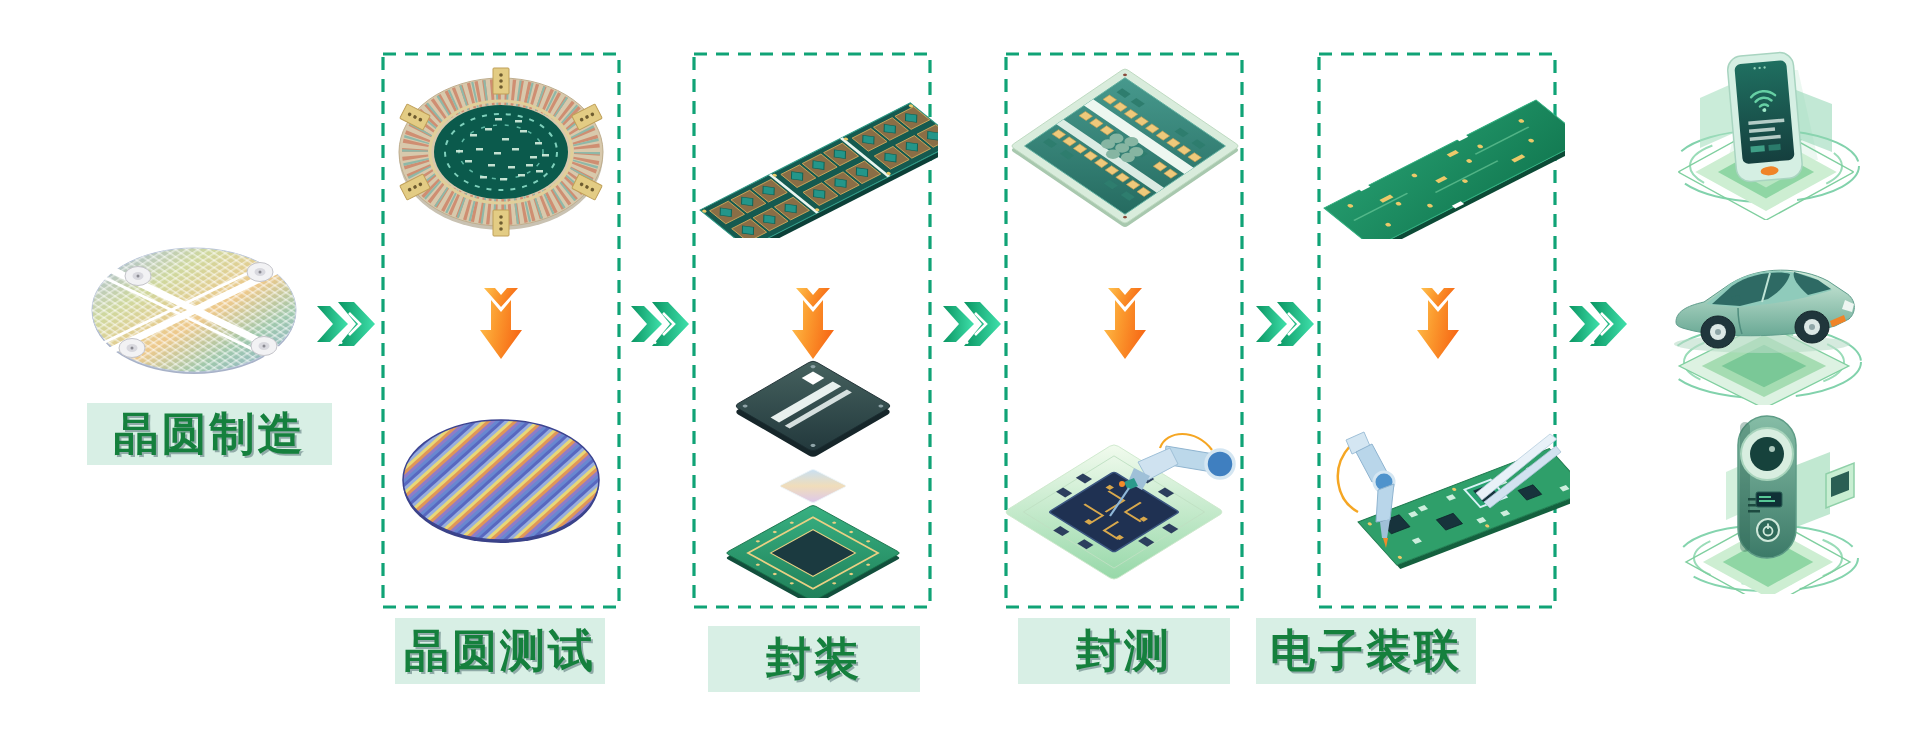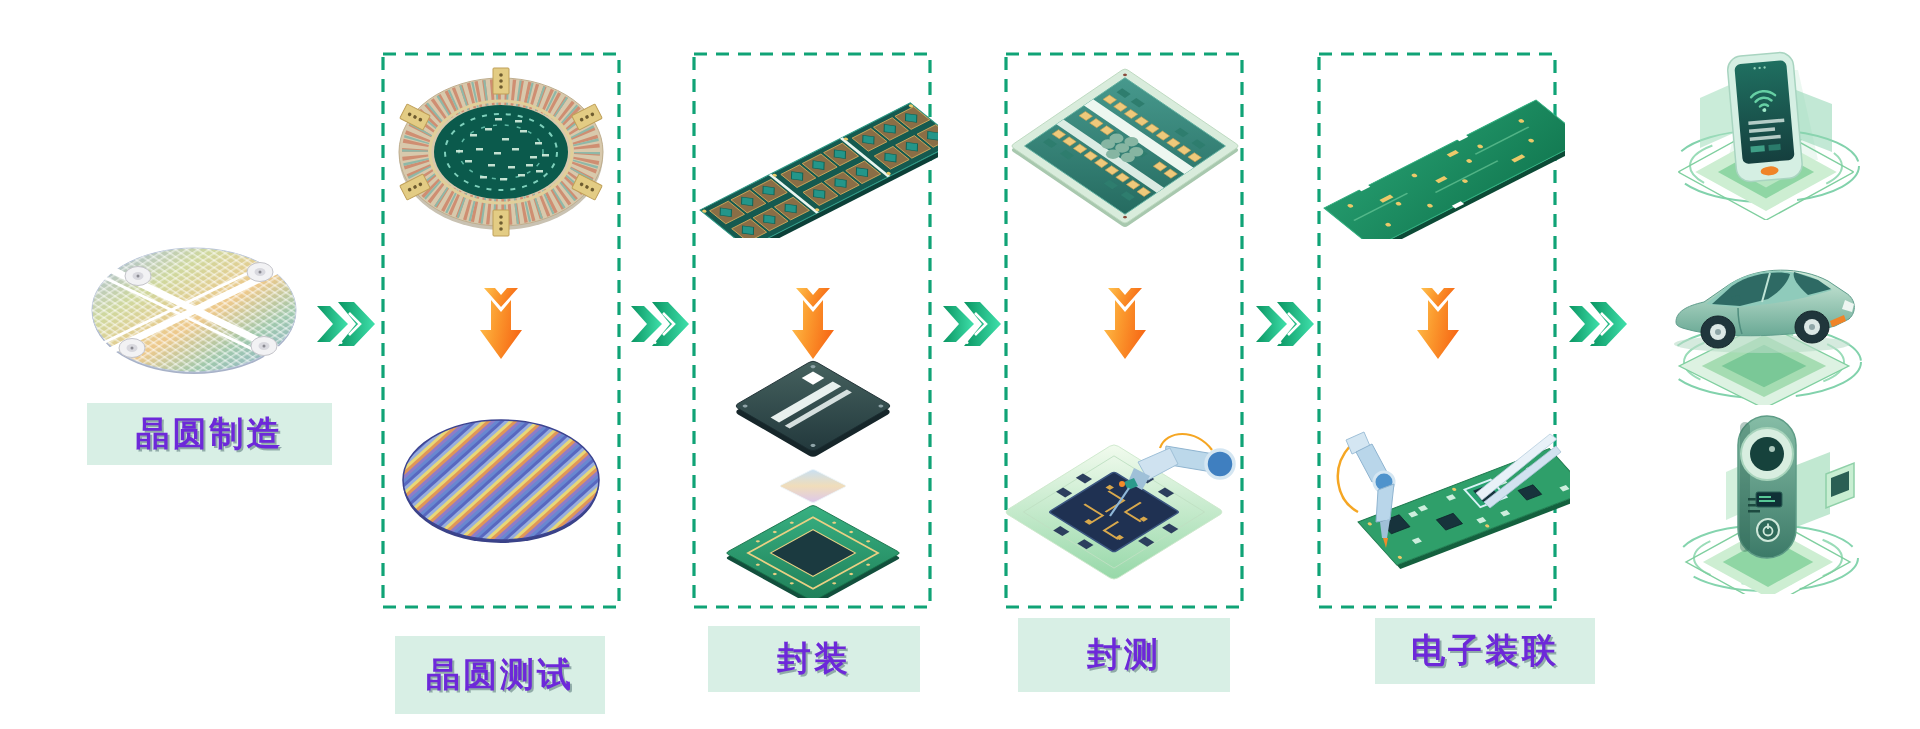--- a/index.html
+++ b/index.html
@@ -10,7 +10,7 @@
   .abs{position:absolute;}
   .stage-label{
     position:absolute;display:flex;align-items:center;justify-content:center;
-    background:#d8efe5;color:#6d28d9;font-weight:bold;font-size:34px;
+    background:#d8efe5;color:#15803d;font-weight:bold;font-size:45px;
     letter-spacing:3px;text-shadow:2px 2px 0 rgba(12,46,54,0.35);
     font-family:Liberation Mono, monospace;
   }

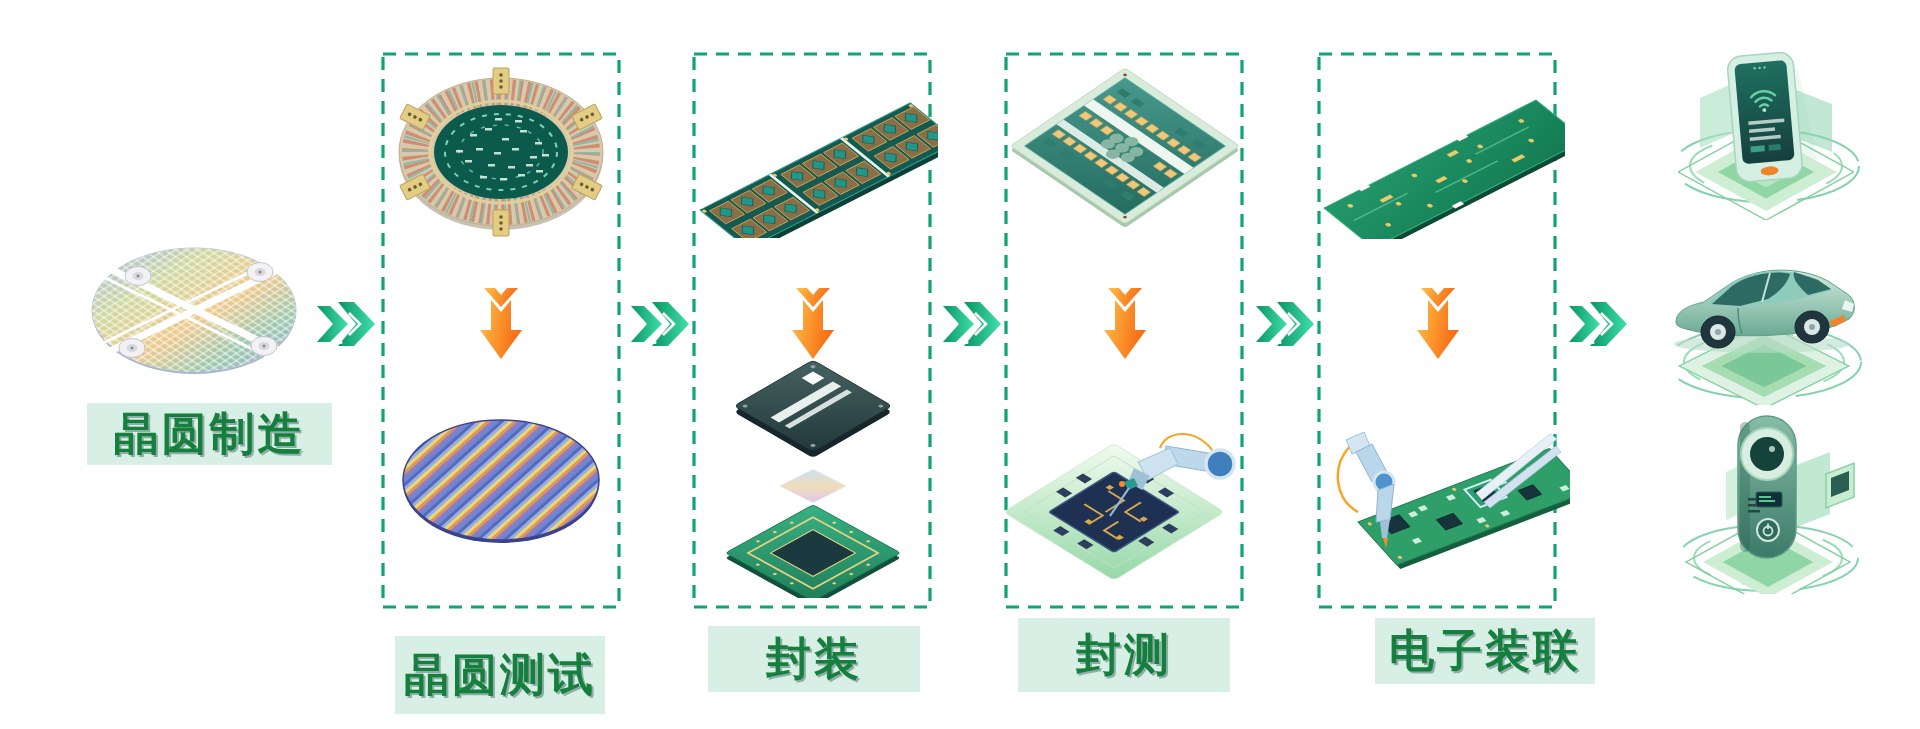--- a/index.html
+++ b/index.html
@@ -650,7 +650,7 @@
     </svg>
 
   <div class="stage-label" style="left:87px;top:403px;width:245px;height:62px">晶圆制造</div>
-  <div class="stage-label" style="left:395px;top:636px;width:210px;height:78px">晶圆测试</div>
+  <div class="stage-label" style="left:395px;top:618px;width:210px;height:66px">晶圆测试</div>
   <div class="stage-label" style="left:708px;top:626px;width:212px;height:66px">封装</div>
   <div class="stage-label" style="left:1018px;top:618px;width:212px;height:74px">封测</div>
   <div class="stage-label" style="left:1375px;top:618px;width:220px;height:66px">电子装联</div>

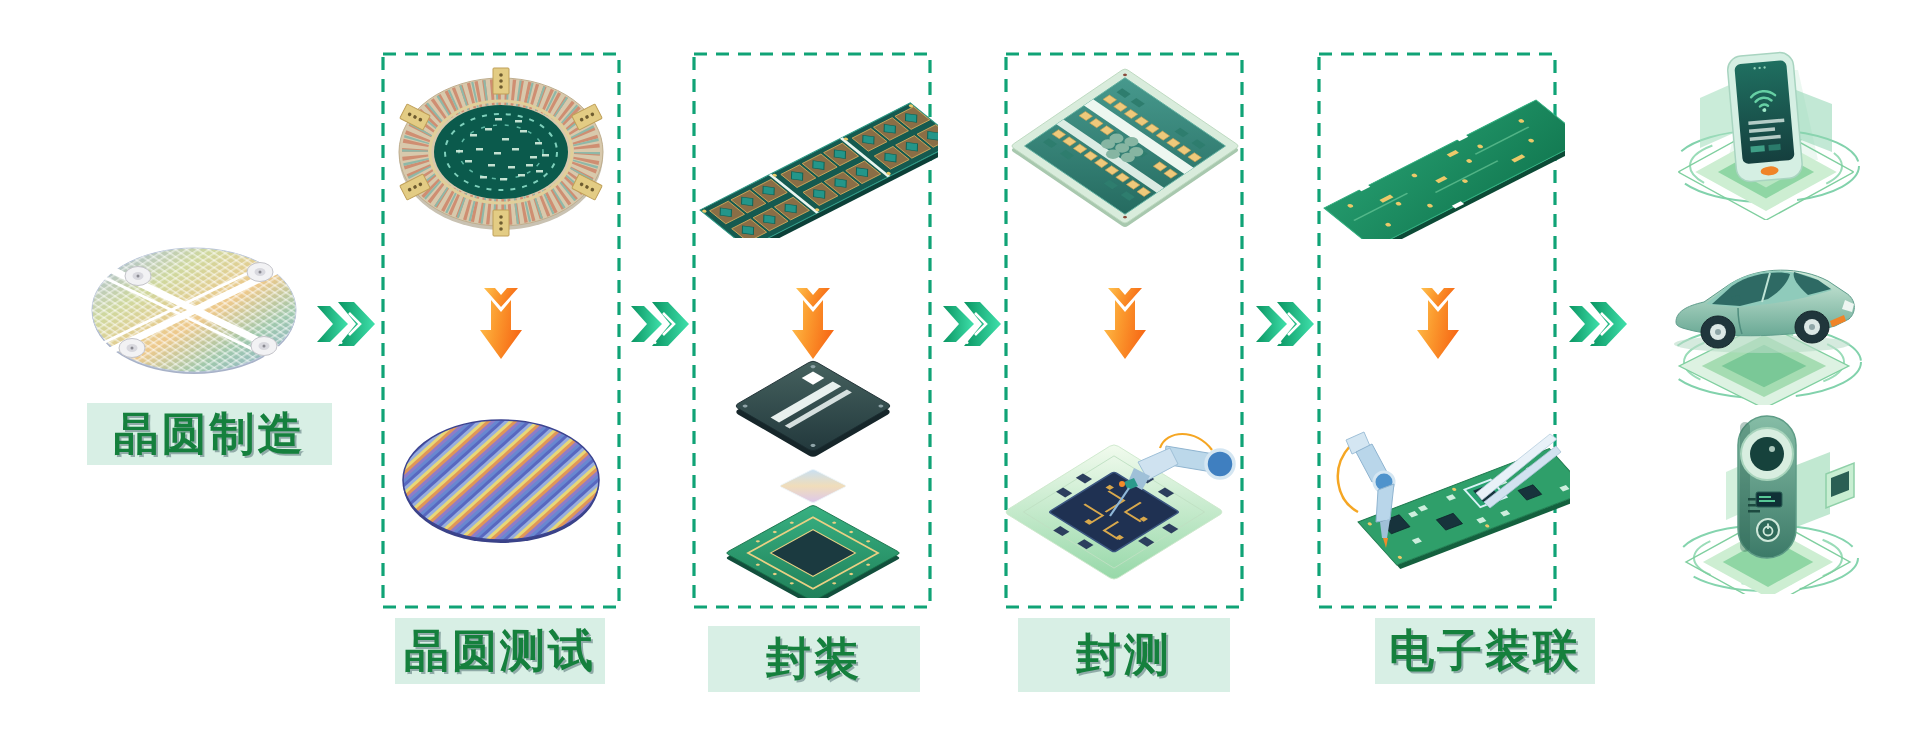--- a/index.html
+++ b/index.html
@@ -652,7 +652,7 @@
   <div class="stage-label" style="left:87px;top:403px;width:245px;height:62px">晶圆制造</div>
   <div class="stage-label" style="left:395px;top:618px;width:210px;height:66px">晶圆测试</div>
   <div class="stage-label" style="left:708px;top:626px;width:212px;height:66px">封装</div>
-  <div class="stage-label" style="left:1018px;top:618px;width:212px;height:74px">封测</div>
+  <div class="stage-label" style="left:1018px;top:618px;width:212px;height:66px">封测</div>
   <div class="stage-label" style="left:1375px;top:618px;width:220px;height:66px">电子装联</div>
 
 </div>

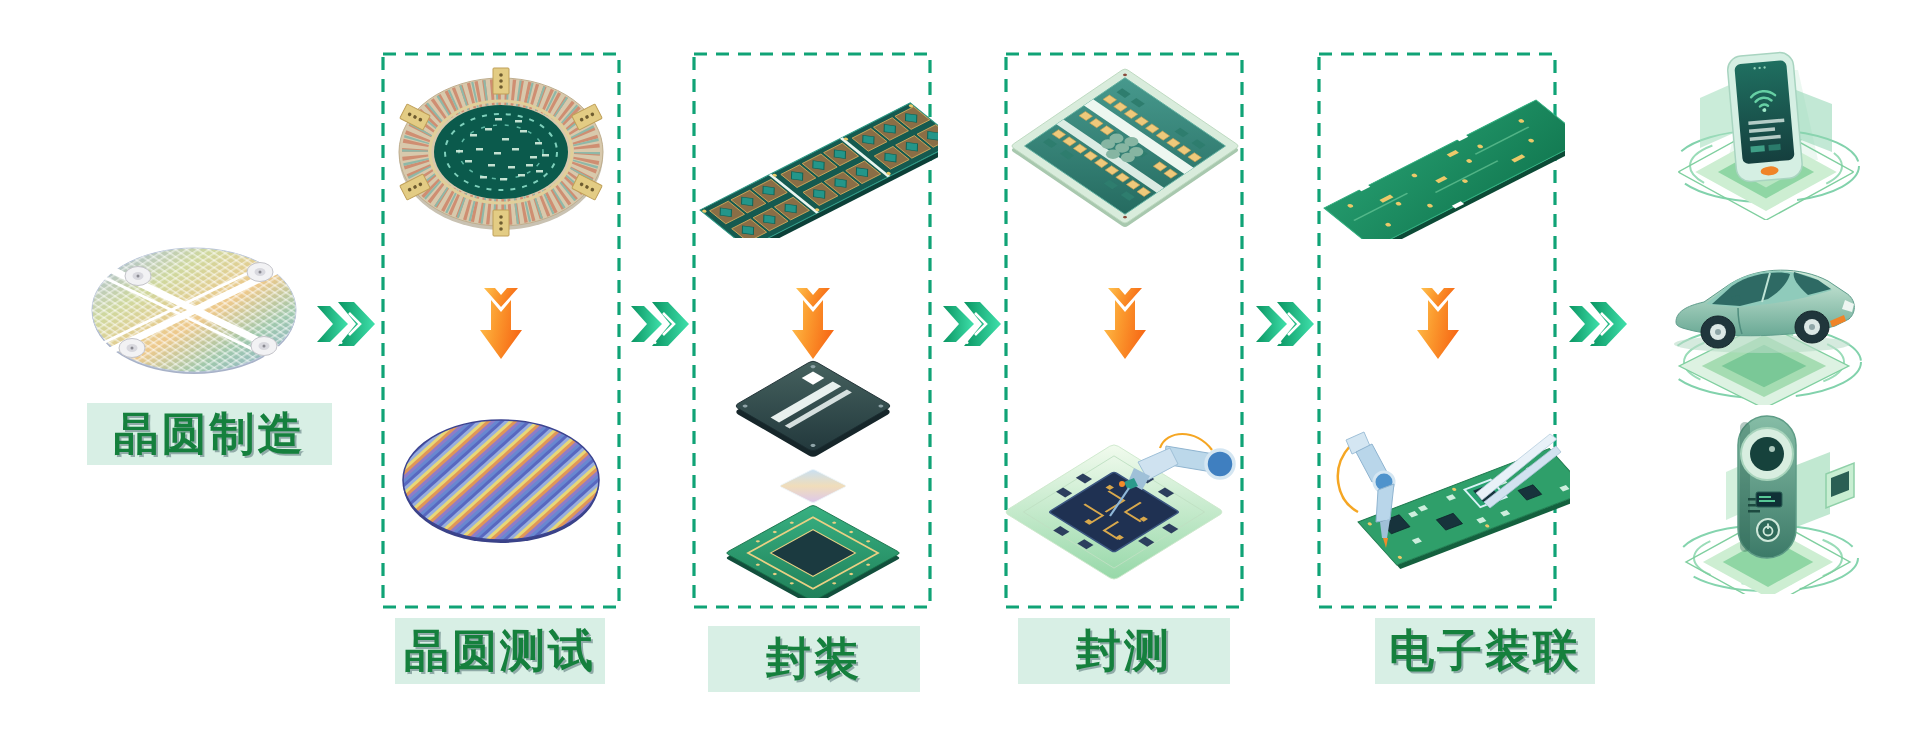--- a/index.html
+++ b/index.html
@@ -653,7 +653,7 @@
   <div class="stage-label" style="left:395px;top:618px;width:210px;height:66px">晶圆测试</div>
   <div class="stage-label" style="left:708px;top:626px;width:212px;height:66px">封装</div>
   <div class="stage-label" style="left:1018px;top:618px;width:212px;height:66px">封测</div>
-  <div class="stage-label" style="left:1375px;top:618px;width:220px;height:66px">电子装联</div>
+  <div class="stage-label" style="left:1256px;top:618px;width:220px;height:66px">电子装联</div>
 
 </div>
 

